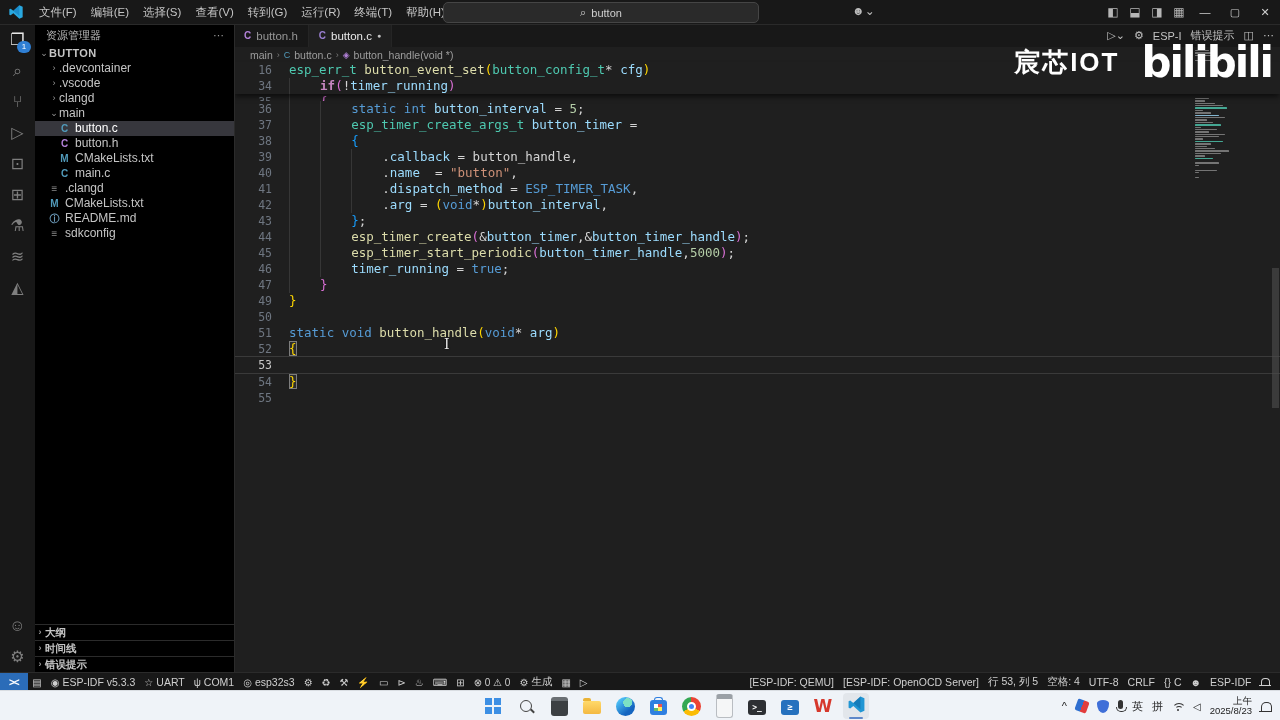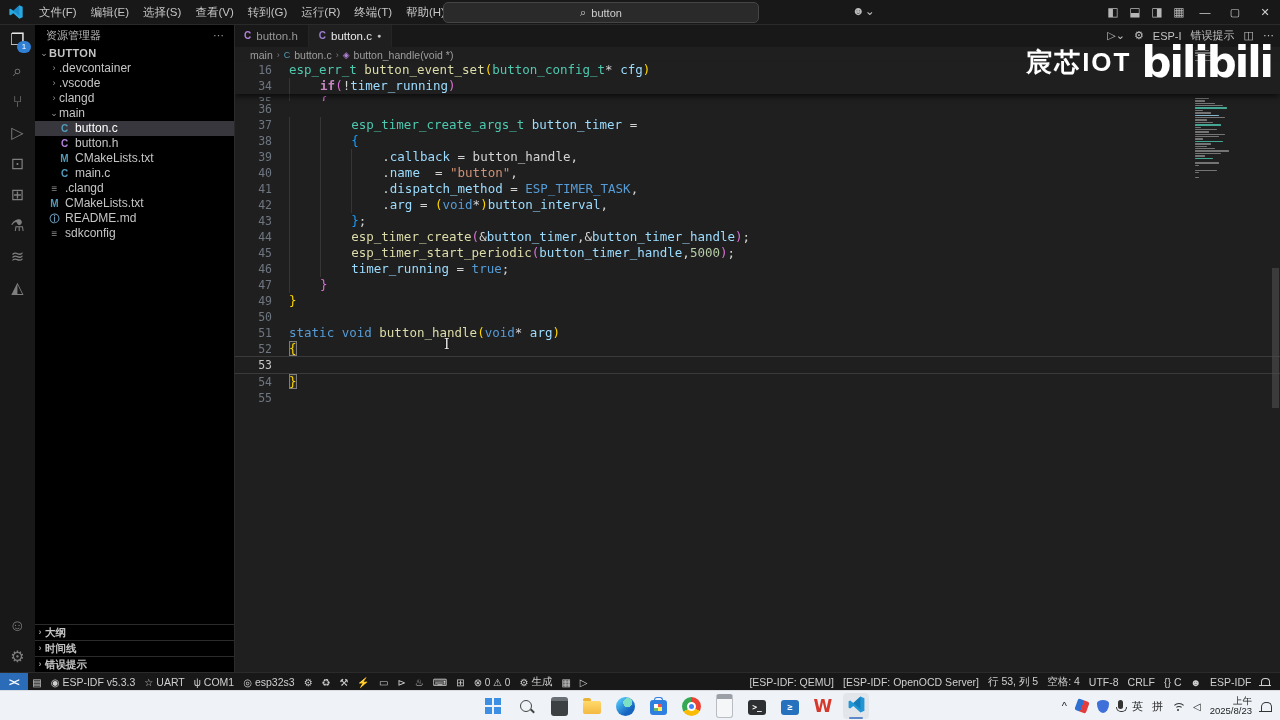--- a/index.html
+++ b/index.html
@@ -72,7 +72,7 @@
   .ibeam{position:absolute;left:210px;top:312px;color:#e8e8e8;font-family:"DejaVu Serif",serif;font-size:14px;
          text-shadow:0 0 2px #000;z-index:6;}
   
-  .watermark{position:absolute;top:38px;right:8px;display:flex;align-items:center;gap:10px;z-index:40;color:#fff;}
+  .watermark{position:absolute;top:38px;right:8px;display:flex;align-items:center;gap:22px;z-index:40;color:#fff;}
   .wm-cn{font-size:26px;font-weight:bold;letter-spacing:2px;}
   .wm-bili{font-size:42px;font-weight:900;letter-spacing:-2px;font-family:"DejaVu Sans",sans-serif;}
   

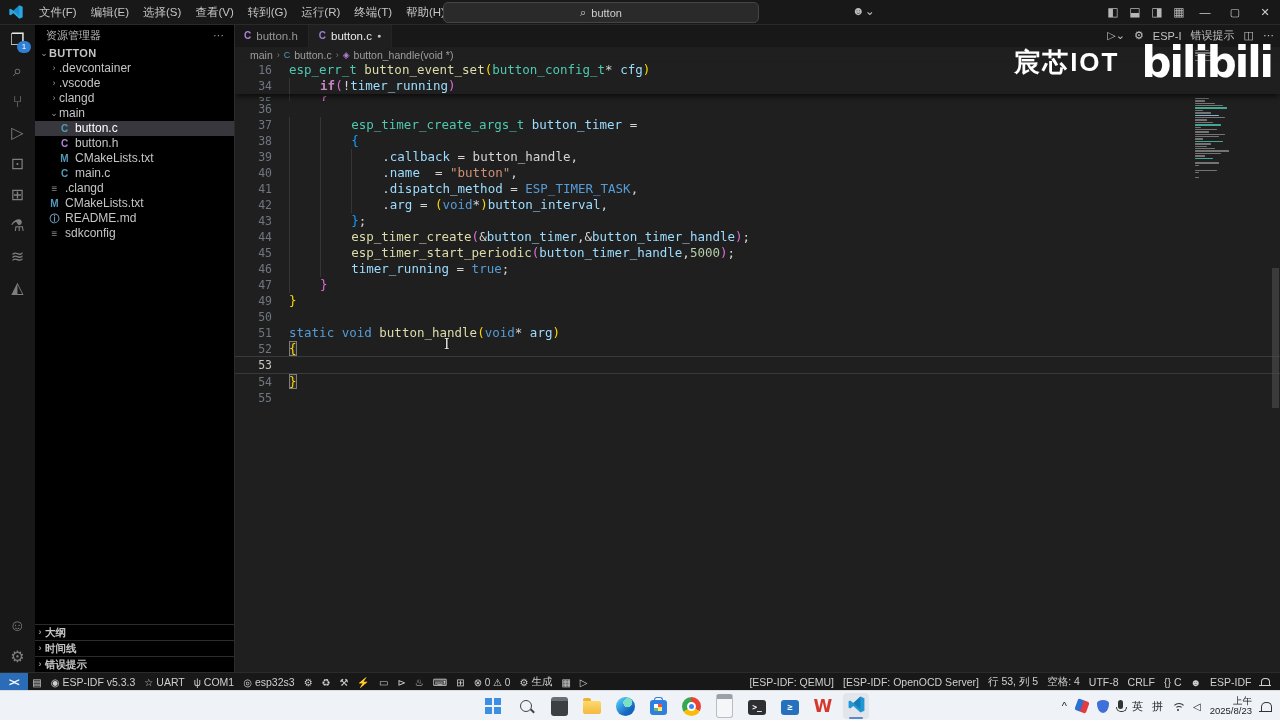--- a/index.html
+++ b/index.html
@@ -300,6 +300,7 @@
           <div class="code-row">
             <span class="gutter">36</span>
             <span class="gut-pad"></span>
+            <pre class="code-content"><span class="guide"></span><span class="guide"></span><span style="color: rgb(86, 156, 214);">static int </span><span style="color: rgb(156, 220, 254);">button_interval</span><span style="color: rgb(212, 212, 212);"> = </span><span style="color: rgb(181, 206, 168);">5</span><span style="color: rgb(212, 212, 212);">;</span></pre>
           </div>
           <div class="code-row">
             <span class="gutter">37</span>

